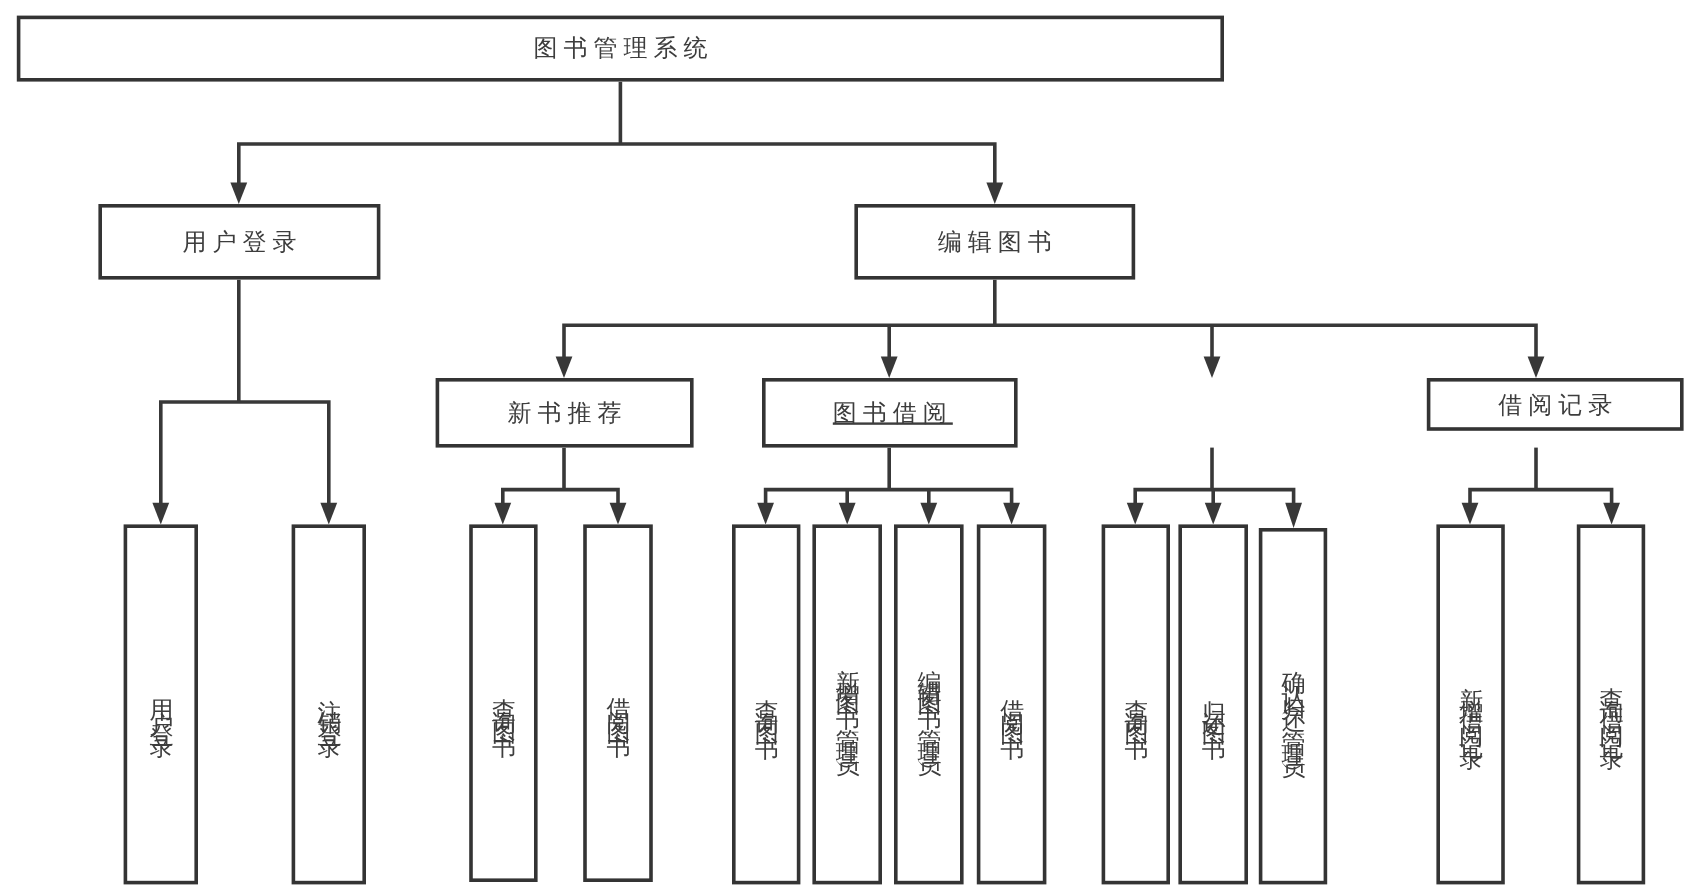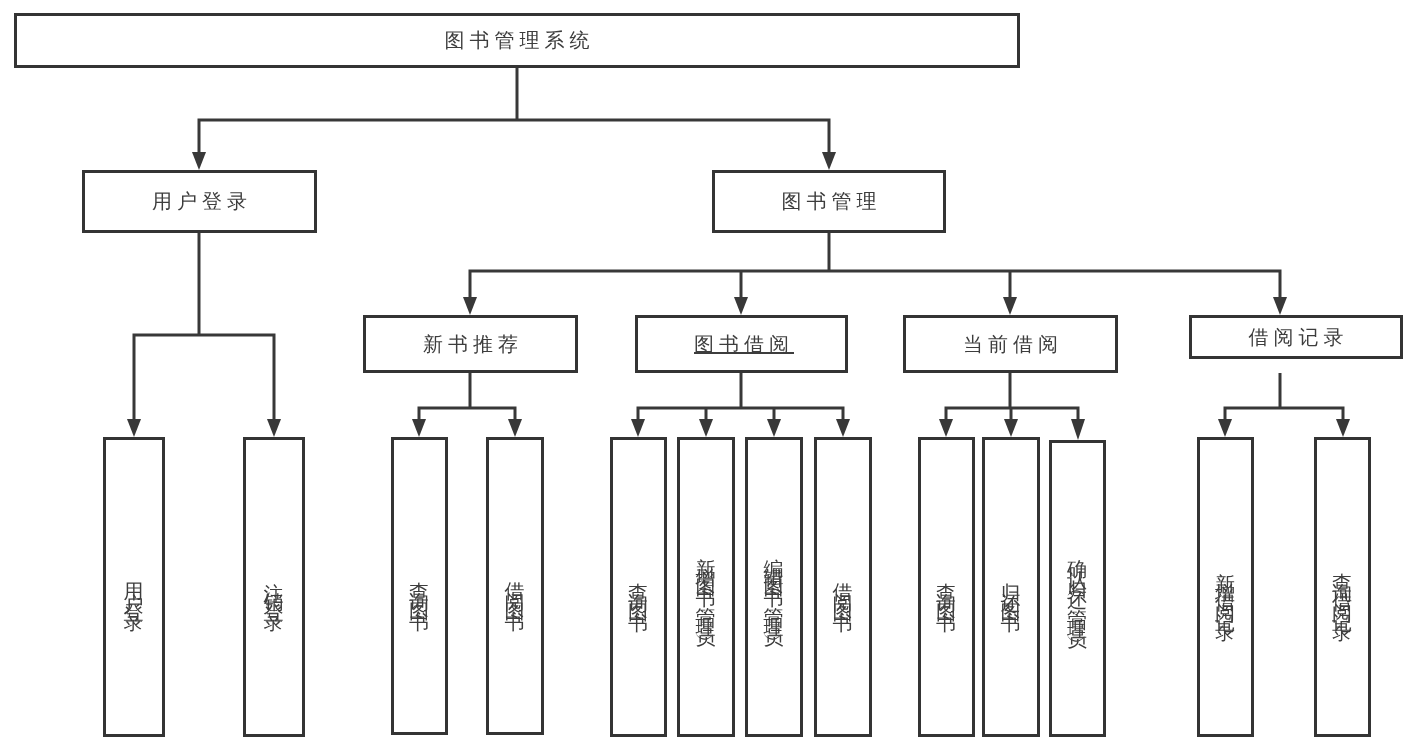--- a/index.html
+++ b/index.html
@@ -115,7 +115,7 @@
     <span>用户登录</span>
   </div>
   <div class="box hbox n-mgmt">
-    <span>图书管理</span>
+    <span>编辑图书</span>
   </div>
 
   <div class="box hbox n-newbook">

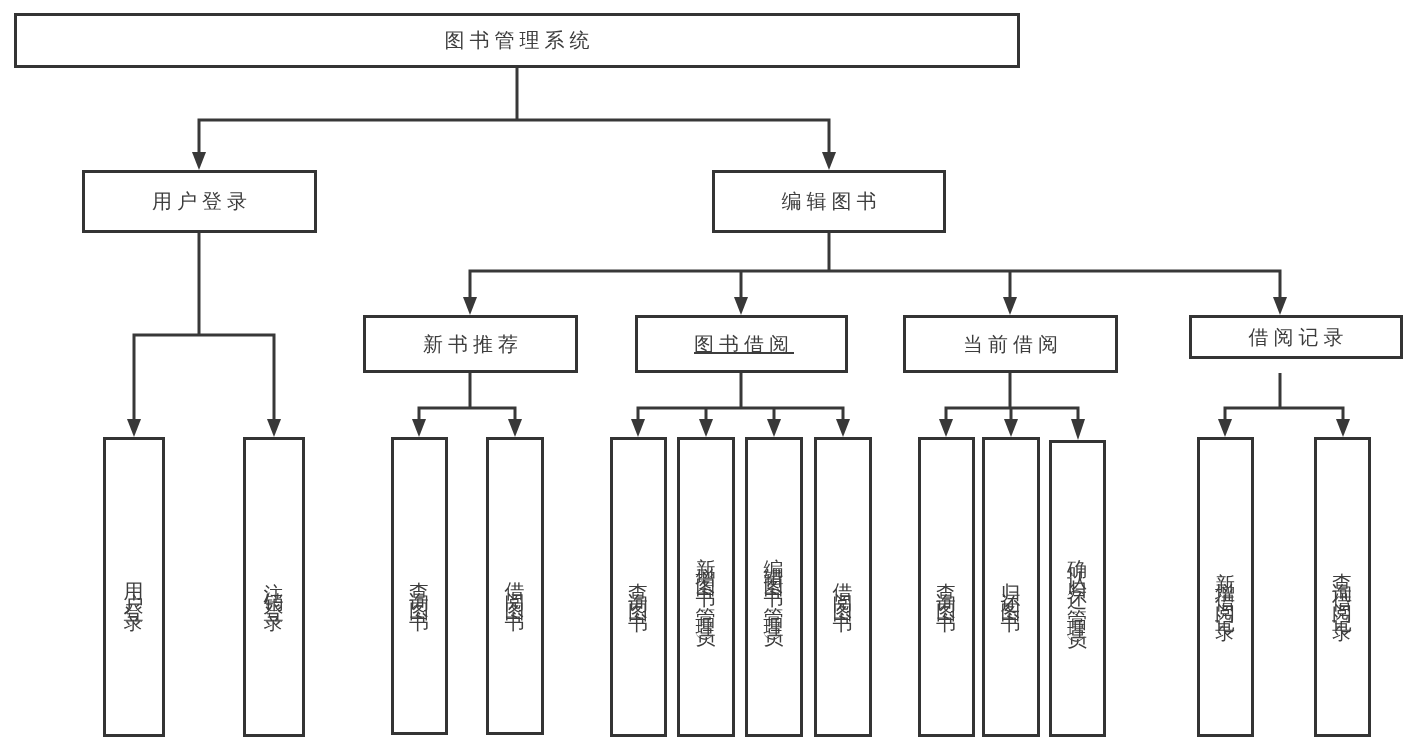--- a/index.html
+++ b/index.html
@@ -124,9 +124,6 @@
   <div class="box hbox n-borrow">
     <span>图书借阅</span>
   </div>
-  <div class="box hbox n-current">
-    <span>当前借阅</span>
-  </div>
   <div class="box hbox n-record">
     <span>借阅记录</span>
   </div>

